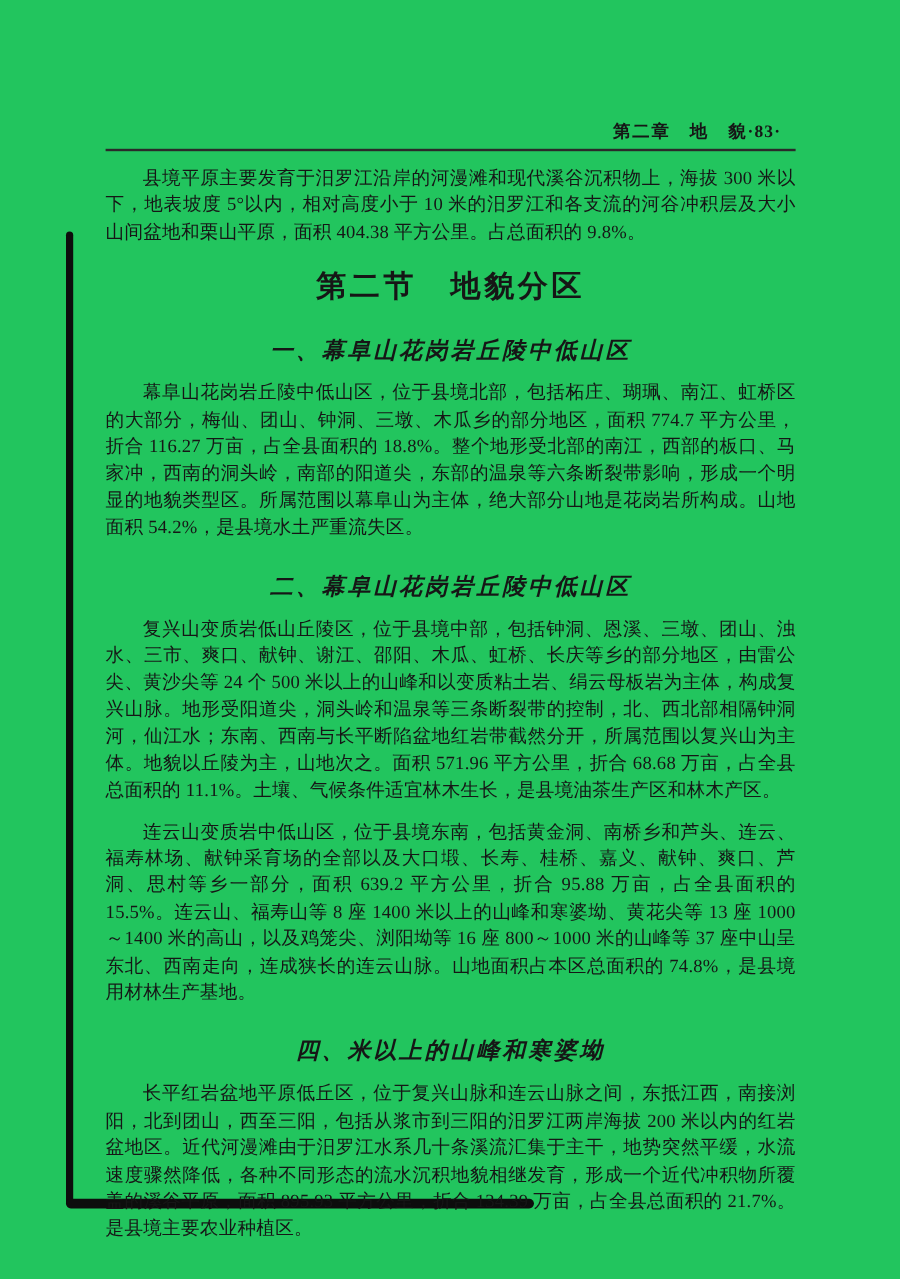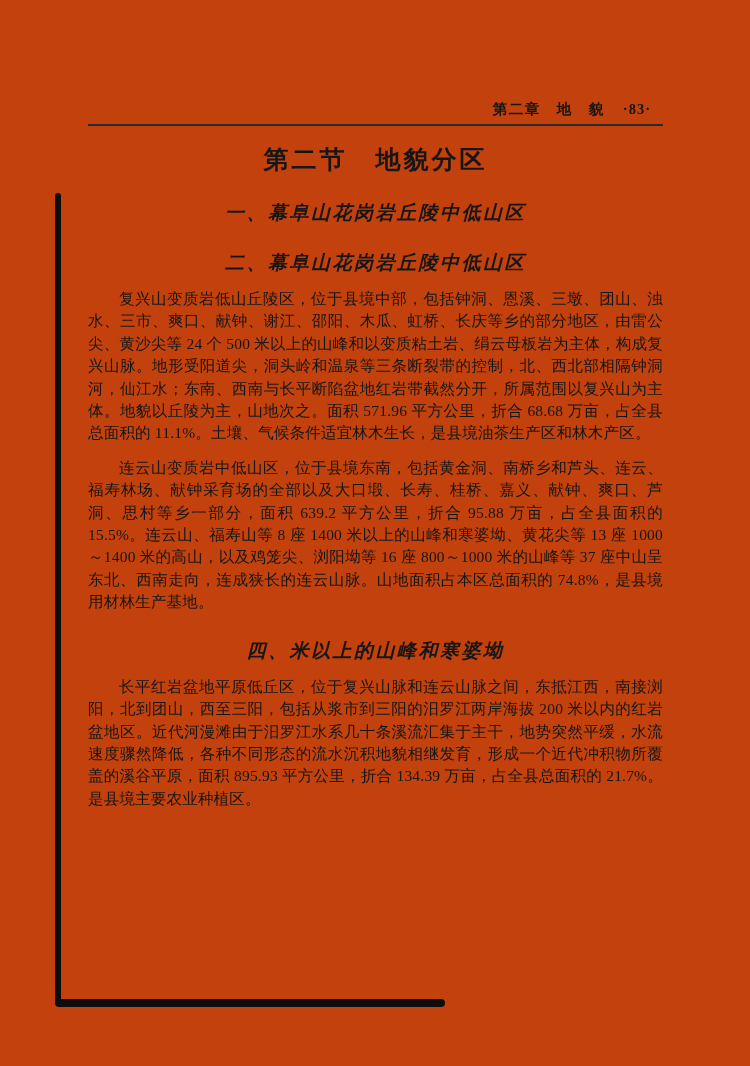--- a/index.html
+++ b/index.html
@@ -11,7 +11,7 @@
     position: relative;
     width: 750px;
     height: 1066px;
-    background: #c2410c;
+    background: #22c55e;
     overflow: hidden;
     color: #161616;
     font-family: "Liberation Serif", "DejaVu Serif", serif;

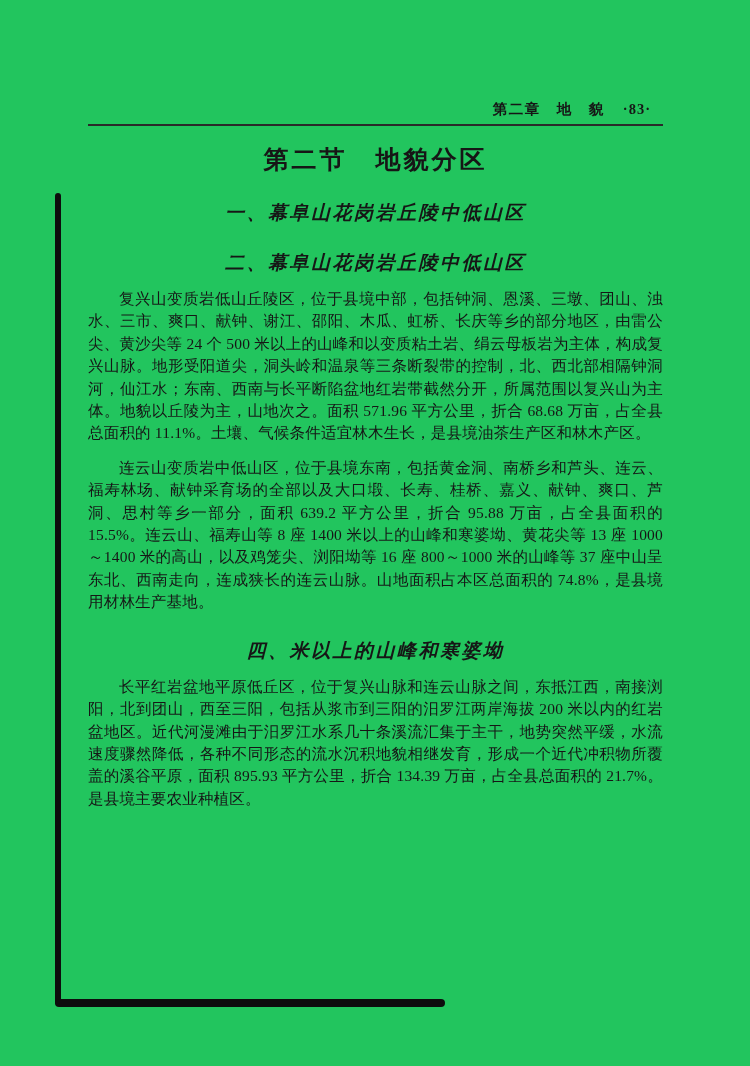--- a/index.html
+++ b/index.html
@@ -34,7 +34,6 @@
     letter-spacing: 1.5px;
   }
   .running-header .pagenum {
-    margin-left: 18px;
     font-family: "Liberation Serif", "DejaVu Serif", serif;
     font-weight: bold;
     letter-spacing: 1px;

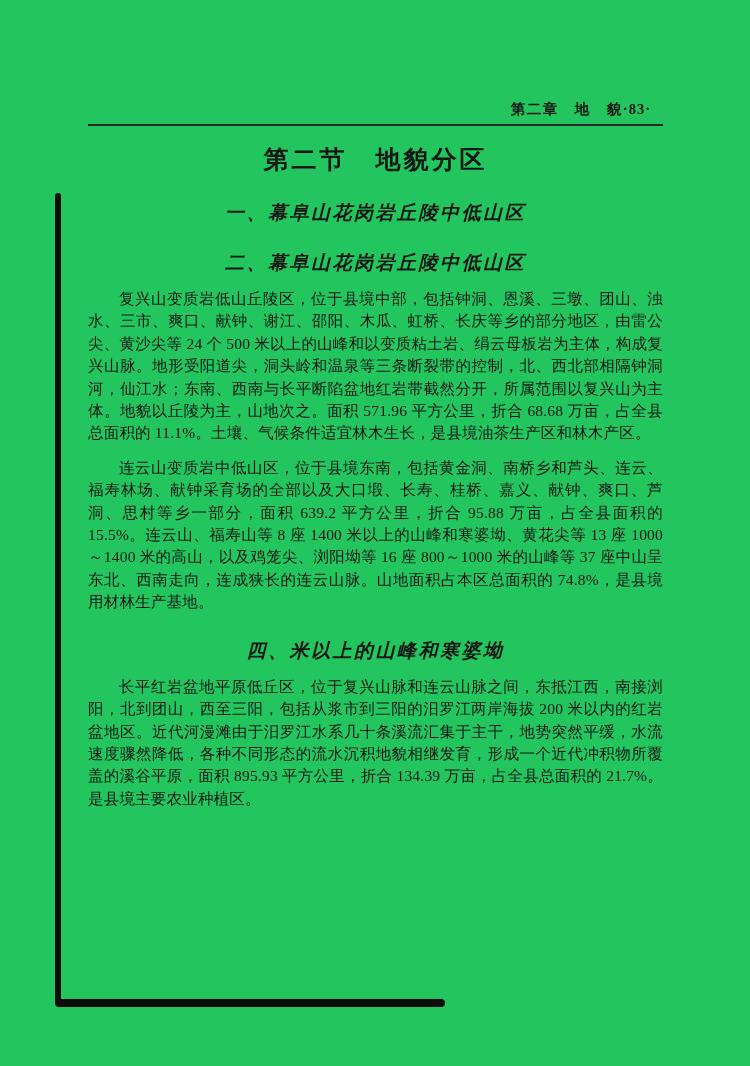--- a/index.html
+++ b/index.html
@@ -111,6 +111,7 @@
     </div>
     <div class="header-rule"></div>
 
+    <p class="body-text">县境平原主要发育于汨罗江沿岸的河漫滩和现代溪谷沉积物上，海拔 300 米以下，地表坡度 5°以内，相对高度小于 10 米的汨罗江和各支流的河谷冲积层及大小山间盆地和栗山平原，面积 404.38 平方公里。占总面积的 9.8%。</p>
 
     <h1 class="section-title">第二节　地貌分区</h1>
 

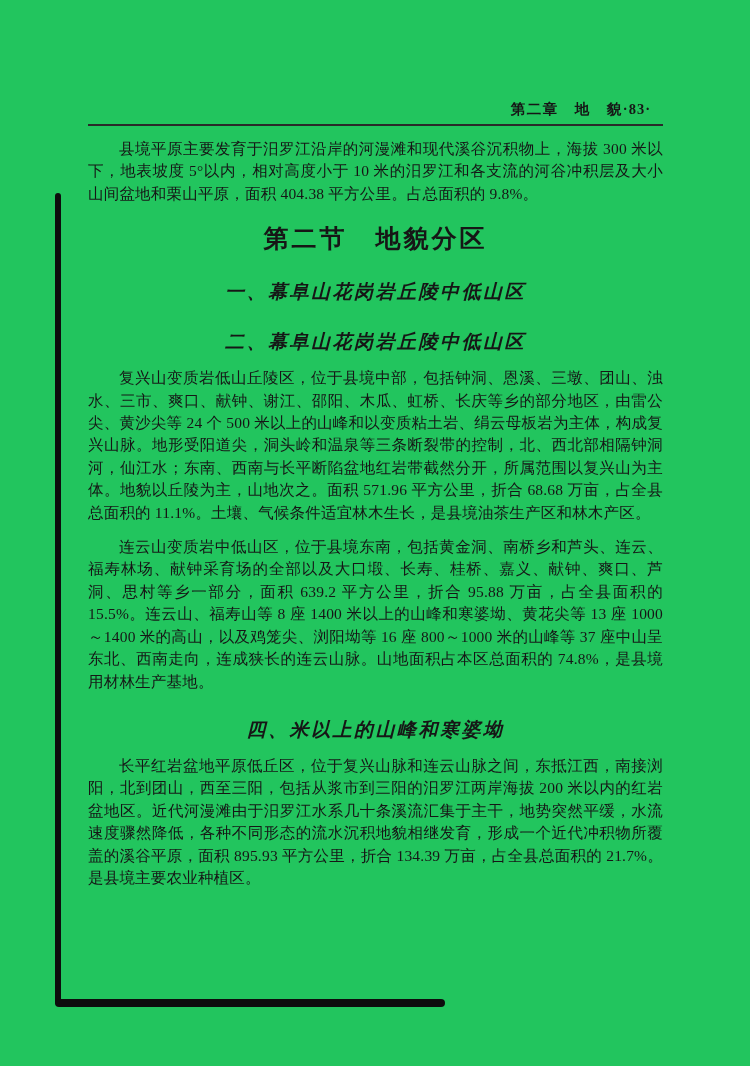--- a/index.html
+++ b/index.html
@@ -116,6 +116,7 @@
     <h1 class="section-title">第二节　地貌分区</h1>
 
     <h3 class="sub-title">一、幕阜山花岗岩丘陵中低山区</h3>
+    <p class="body-text">幕阜山花岗岩丘陵中低山区，位于县境北部，包括柘庄、瑚珮、南江、虹桥区的大部分，梅仙、团山、钟洞、三墩、木瓜乡的部分地区，面积 774.7 平方公里，折合 116.27 万亩，占全县面积的 18.8%。整个地形受北部的南江，西部的板口、马家冲，西南的洞头岭，南部的阳道尖，东部的温泉等六条断裂带影响，形成一个明显的地貌类型区。所属范围以幕阜山为主体，绝大部分山地是花岗岩所构成。山地面积 54.2%，是县境水土严重流失区。</p>
 
     <h3 class="sub-title">二、幕阜山花岗岩丘陵中低山区</h3>
     <p class="body-text">复兴山变质岩低山丘陵区，位于县境中部，包括钟洞、恩溪、三墩、团山、浊水、三市、爽口、献钟、谢江、邵阳、木瓜、虹桥、长庆等乡的部分地区，由雷公尖、黄沙尖等 24 个 500 米以上的山峰和以变质粘土岩、绢云母板岩为主体，构成复兴山脉。地形受阳道尖，洞头岭和温泉等三条断裂带的控制，北、西北部相隔钟洞河，仙江水；东南、西南与长平断陷盆地红岩带截然分开，所属范围以复兴山为主体。地貌以丘陵为主，山地次之。面积 571.96 平方公里，折合 68.68 万亩，占全县总面积的 11.1%。土壤、气候条件适宜林木生长，是县境油茶生产区和林木产区。</p>

